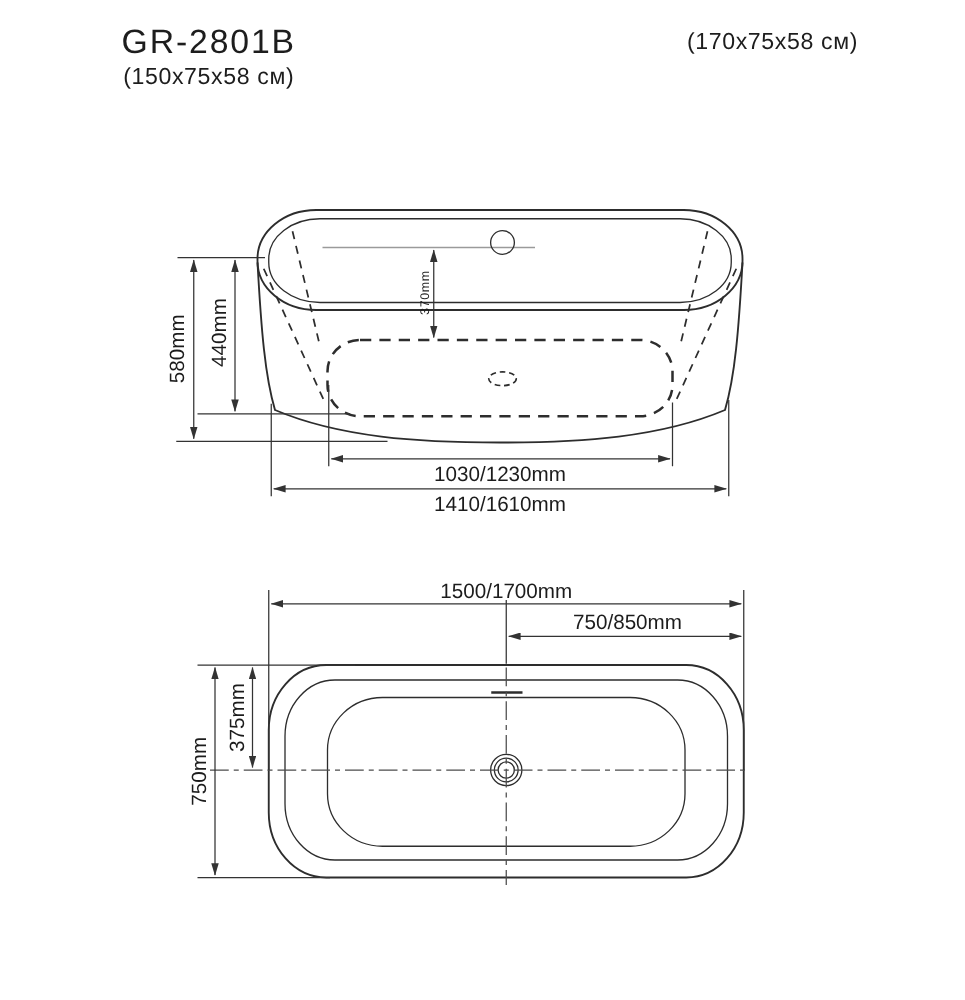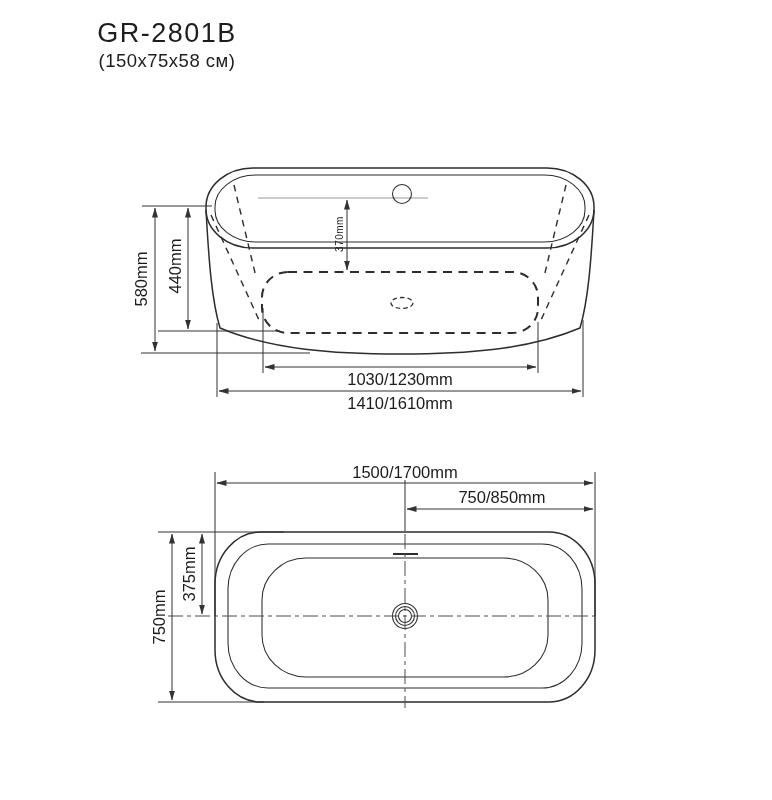--- a/index.html
+++ b/index.html
@@ -43,6 +43,7 @@
   </div>
 
   <div class="title-block tb-right">
+    <div class="size">(170x75x58 см)</div>
   </div>
 
   <svg width="772" height="800" viewBox="0 0 772 800">

